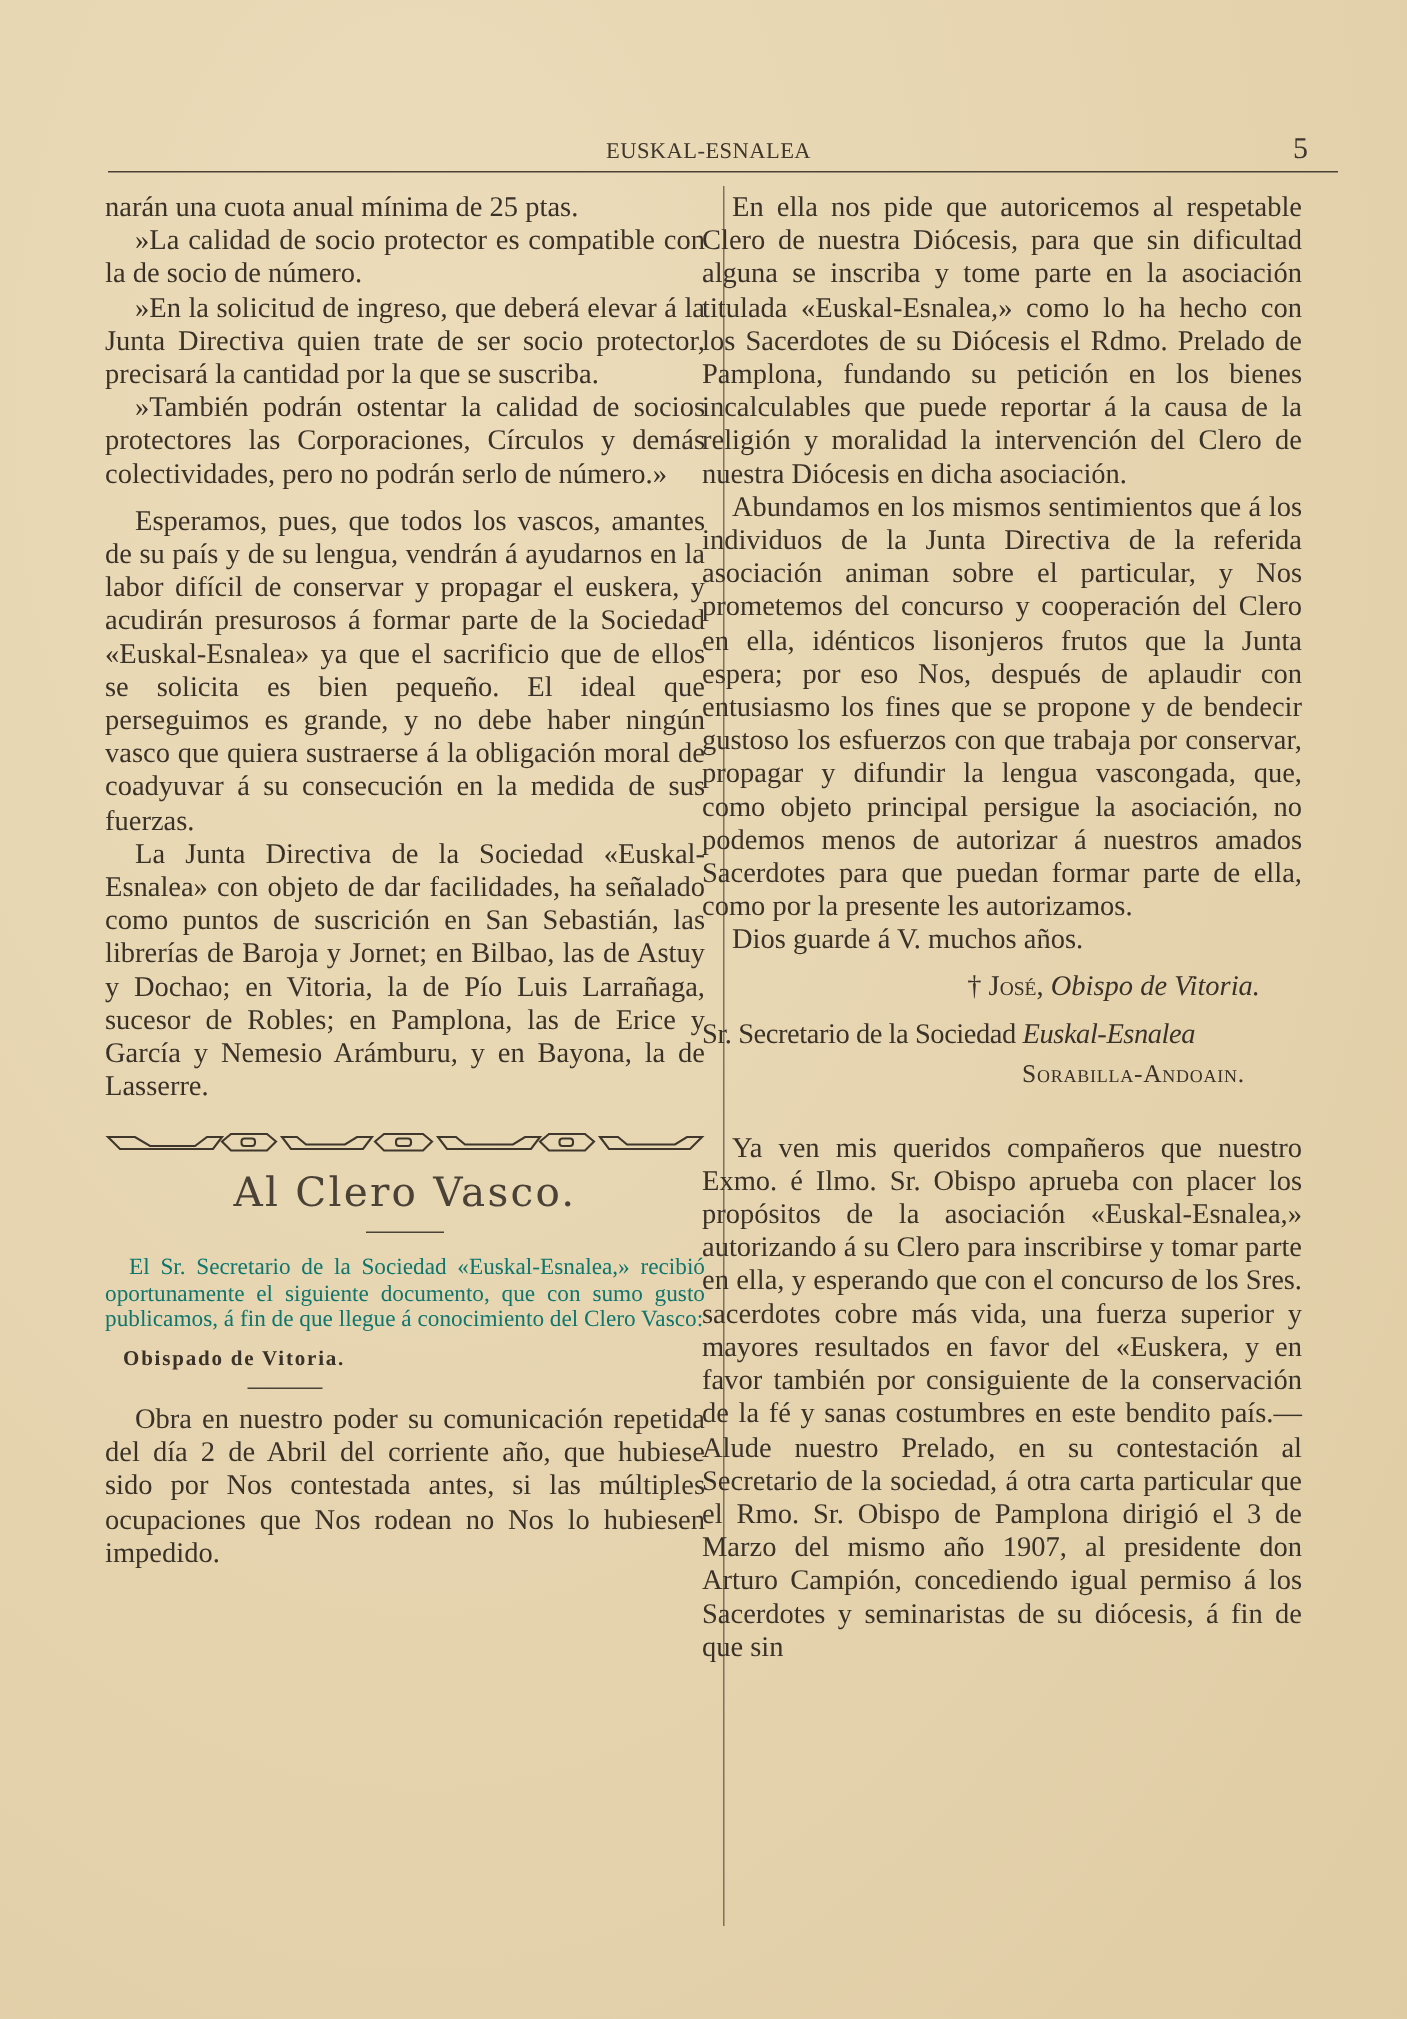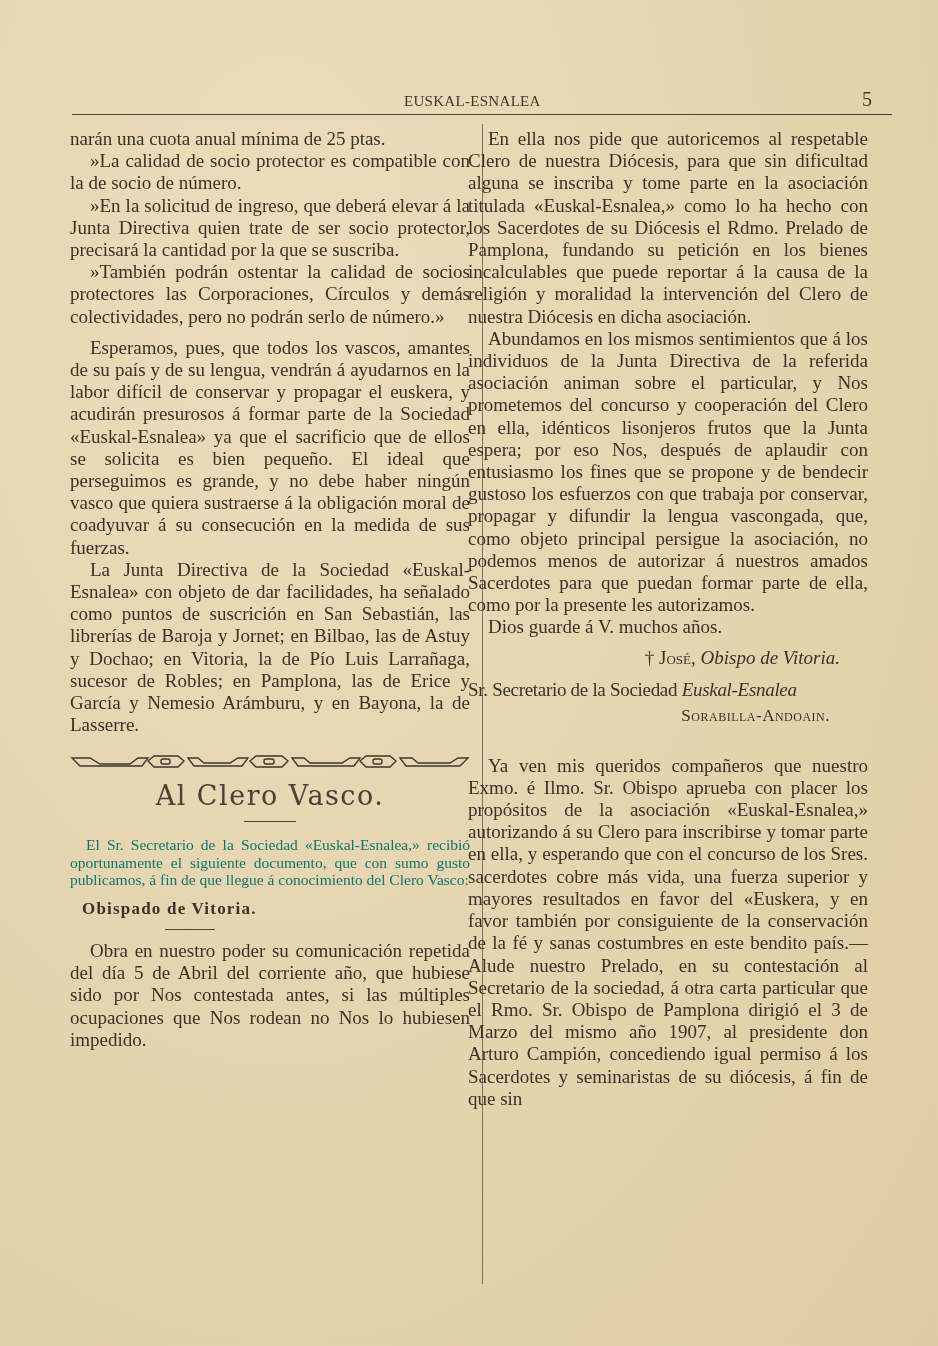--- a/index.html
+++ b/index.html
@@ -45,7 +45,7 @@
   .small-p { font-size: 15.5px; line-height: 17.5px; color: #0f766e; }
   .small-p.ind { text-indent: 16px; }
   .bold-small {
-    font-size: 17px; font-weight: bold; letter-spacing: 1.2px; margin: 10px 0 6px 12px;
+    font-size: 14px; font-weight: bold; letter-spacing: 1.2px; margin: 10px 0 6px 12px;
     color: #3a3228;
   }
   .short-rule-2 { width: 50px; border-top: 1.5px solid #4a4236; margin: 10px 0 10px 95px; }

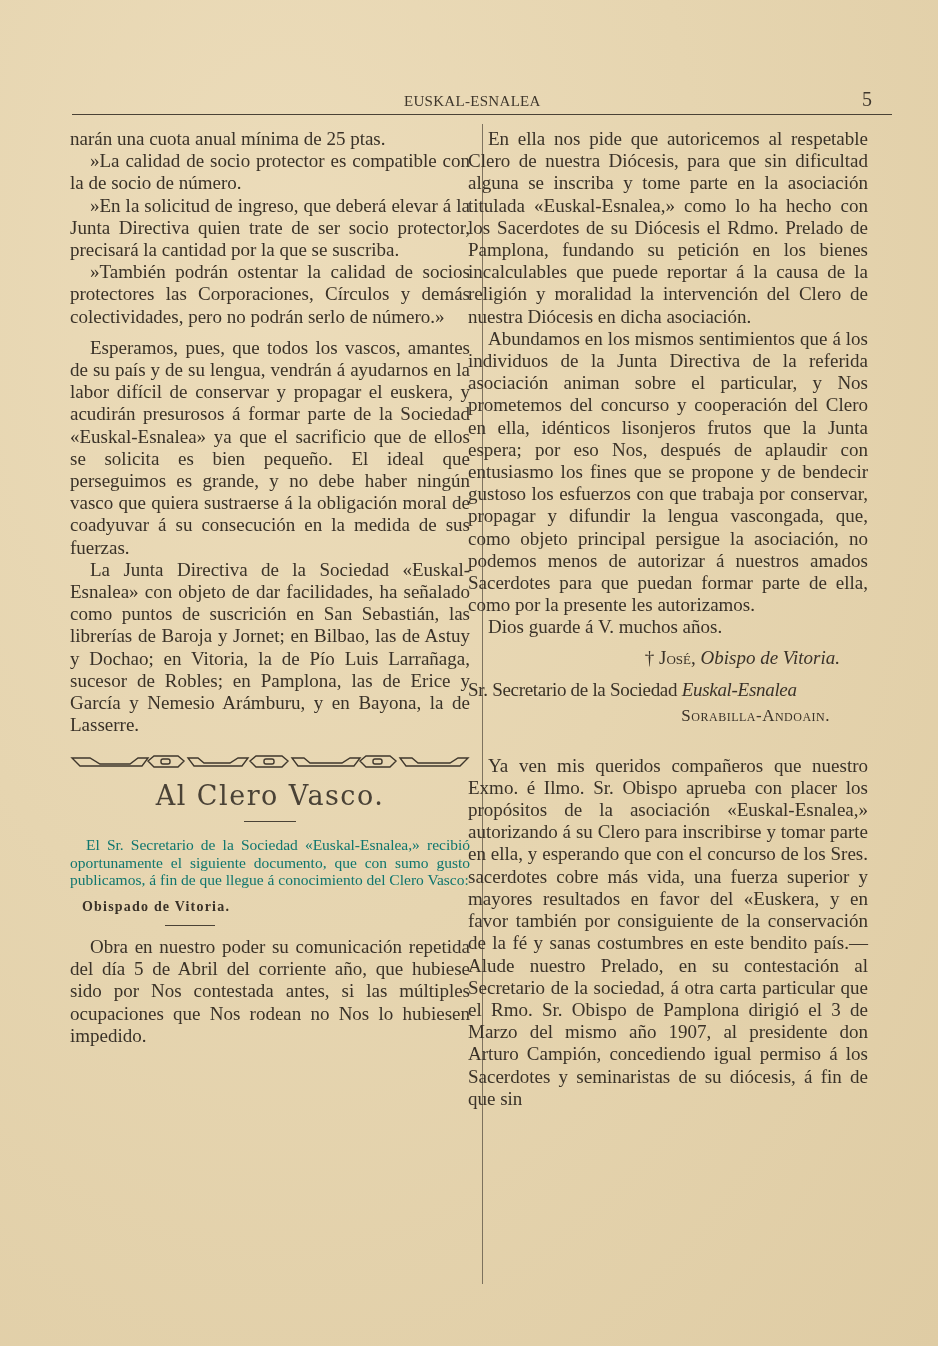--- a/index.html
+++ b/index.html
@@ -103,7 +103,7 @@
     <div class="bold-small">Obispado de Vitoria.</div>
     <div class="short-rule-2"></div>
 
-    <p class="ind">Obra en nuestro poder su comunicación repetida del día 5 de Abril del corriente año, que hubiese sido por Nos contestada antes, si las múltiples ocupaciones que Nos rodean no Nos lo hubiesen impedido.</p>
+    <p class="ind">Obra en nuestro poder su comunicación repetida del día 2 de Abril del corriente año, que hubiese sido por Nos contestada antes, si las múltiples ocupaciones que Nos rodean no Nos lo hubiesen impedido.</p>
   </div>
 
   <div class="col col-right">

